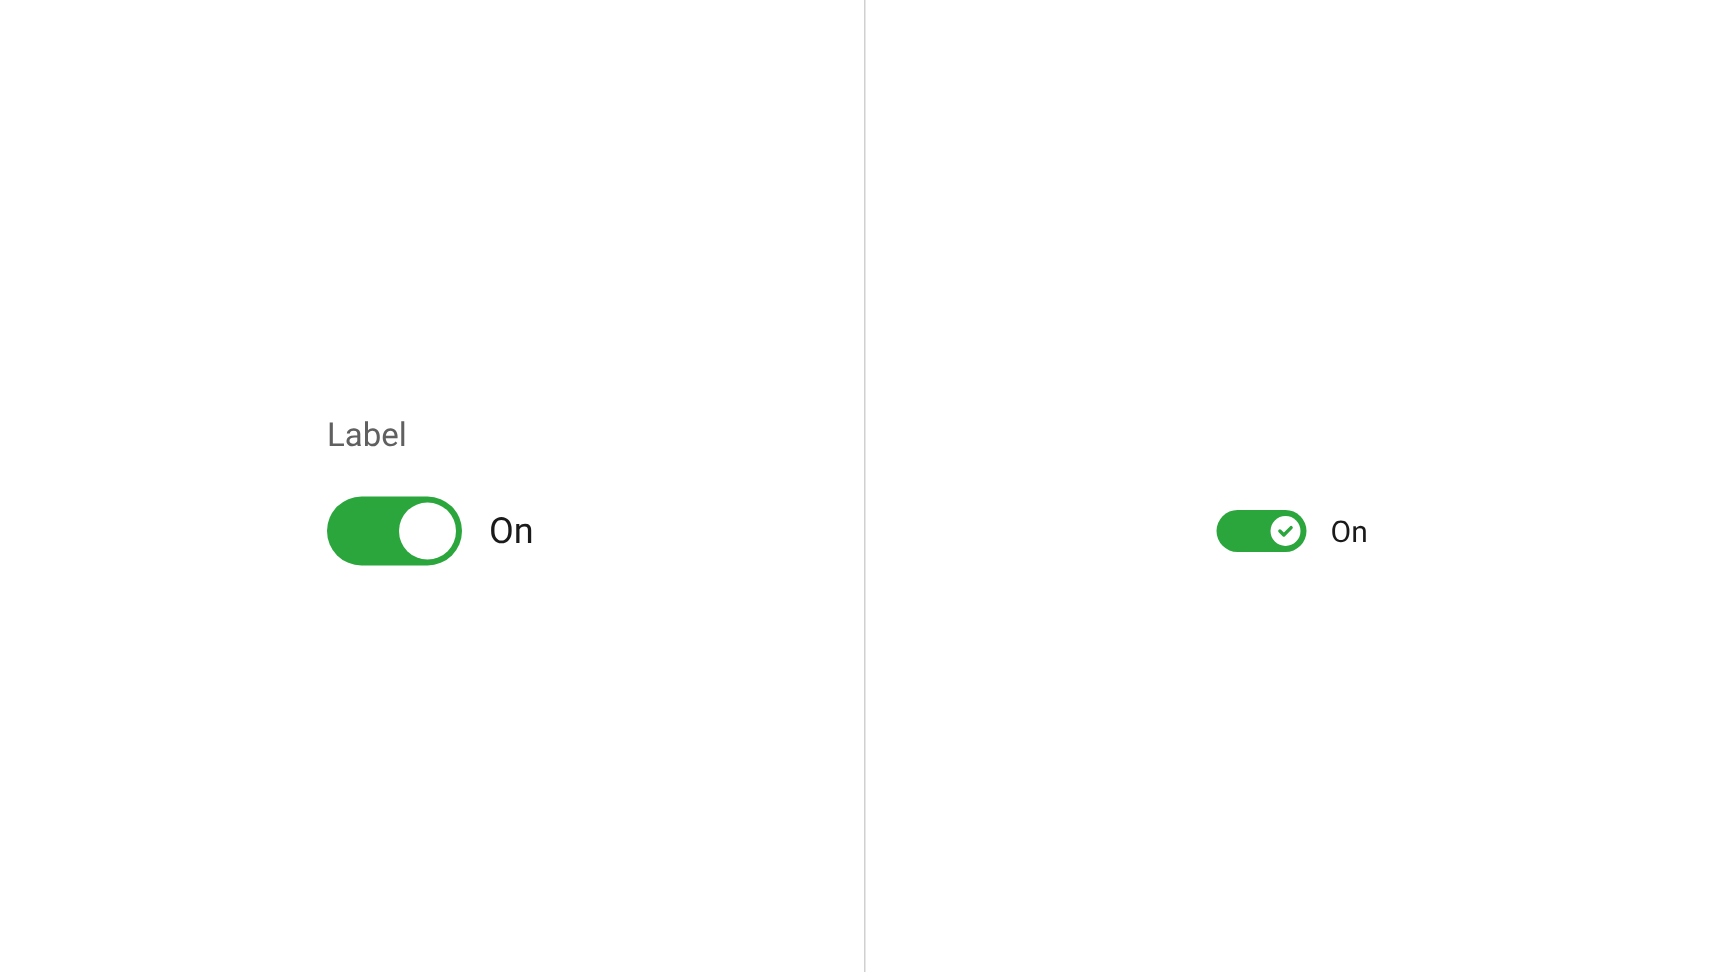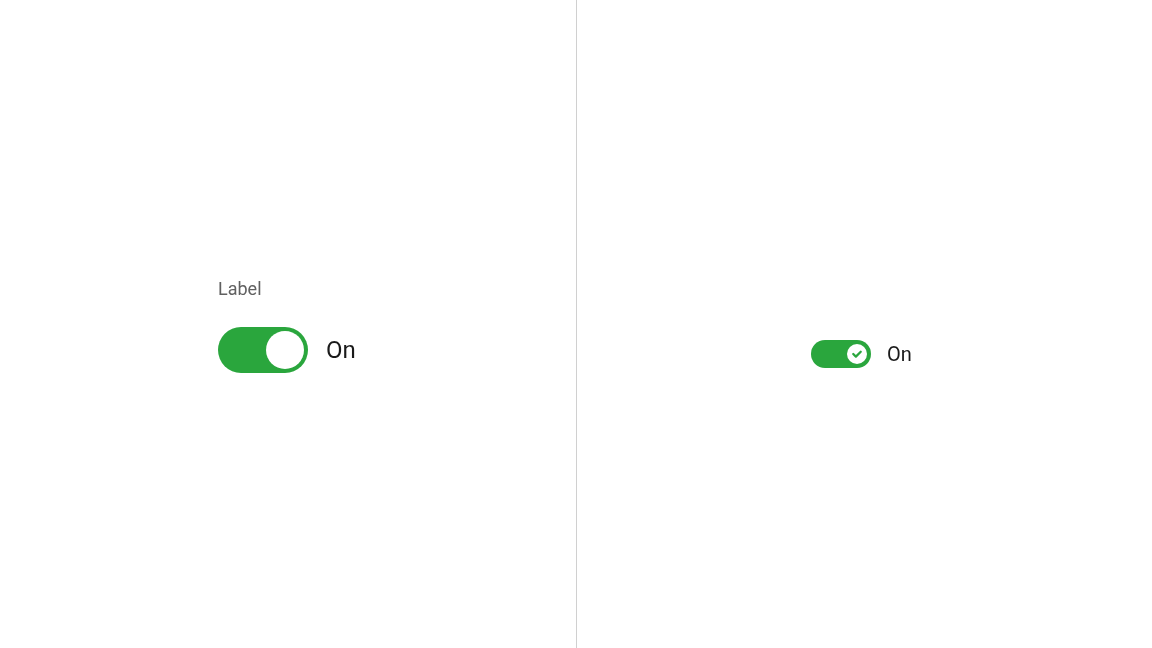--- a/index.html
+++ b/index.html
@@ -34,7 +34,7 @@
     }
     .label-text {
       color: #606060;
-      font-size: 18px;
+      font-size: 22px;
       font-weight: 400;
       margin-bottom: 28px;
     }

